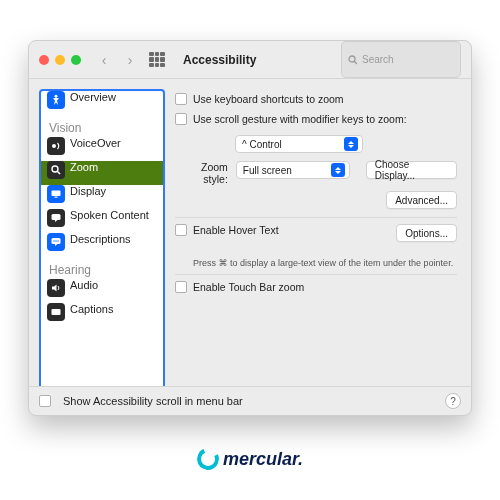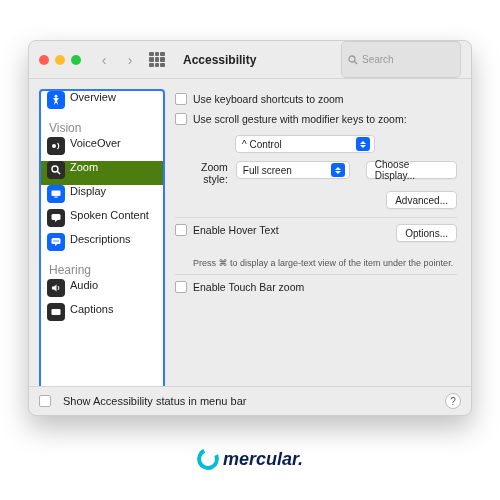--- a/index.html
+++ b/index.html
@@ -229,7 +229,7 @@
         <span>Use scroll gesture with modifier keys to zoom:</span>
       </div>
       <div class="row" style="margin:2px 0 6px 60px;">
-        <div class="select" style="width:140px">
+        <div class="select" style="width:128px">
           <span>^ Control</span>
           <div style="flex:1"></div>
           <div class="arrows"></div>

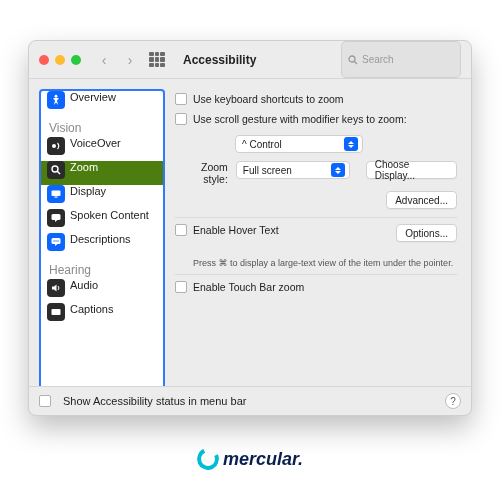--- a/index.html
+++ b/index.html
@@ -272,7 +272,7 @@
 
   <div class="footer">
     <div class="check"></div>
-    <span>Show Accessibility status in menu bar</span>
+    <span>Show Accessibility scroll in menu bar</span>
     <div class="help">?</div>
   </div>
 </div>

